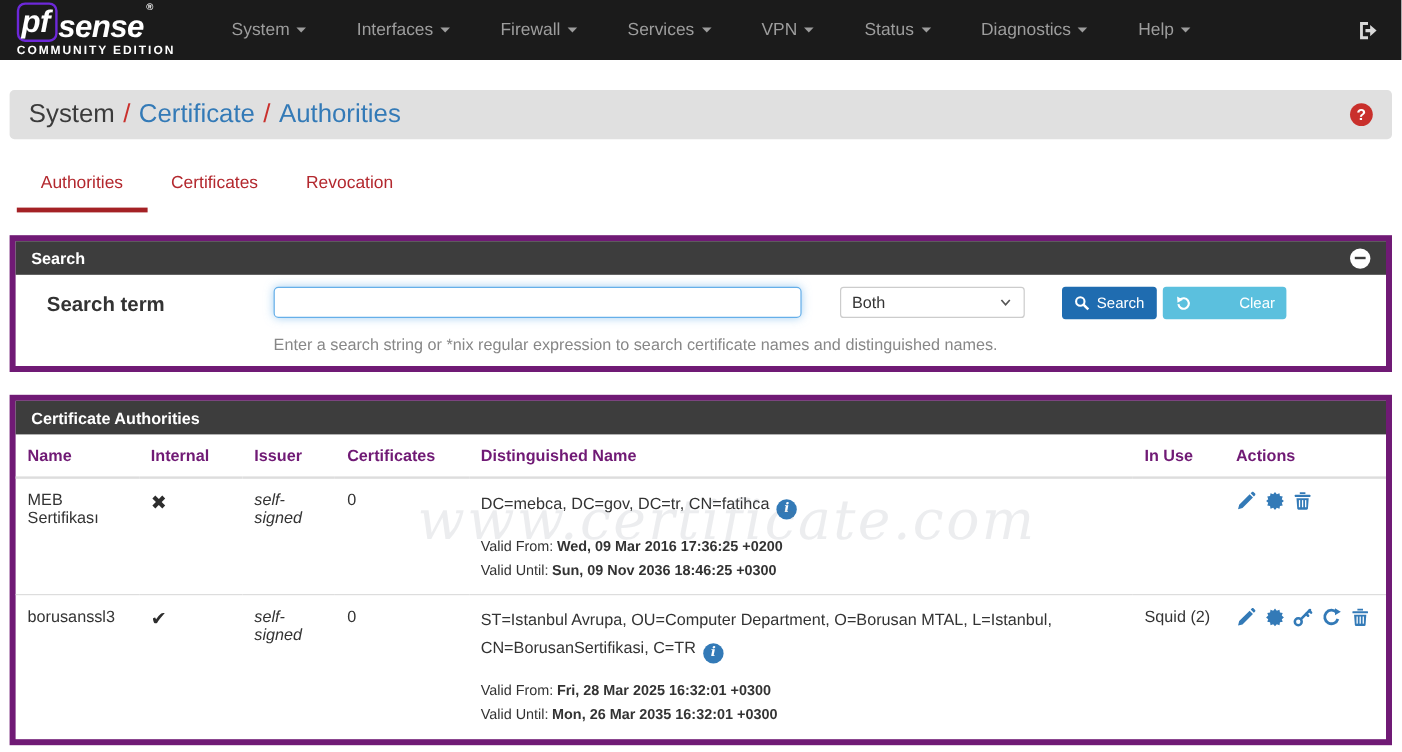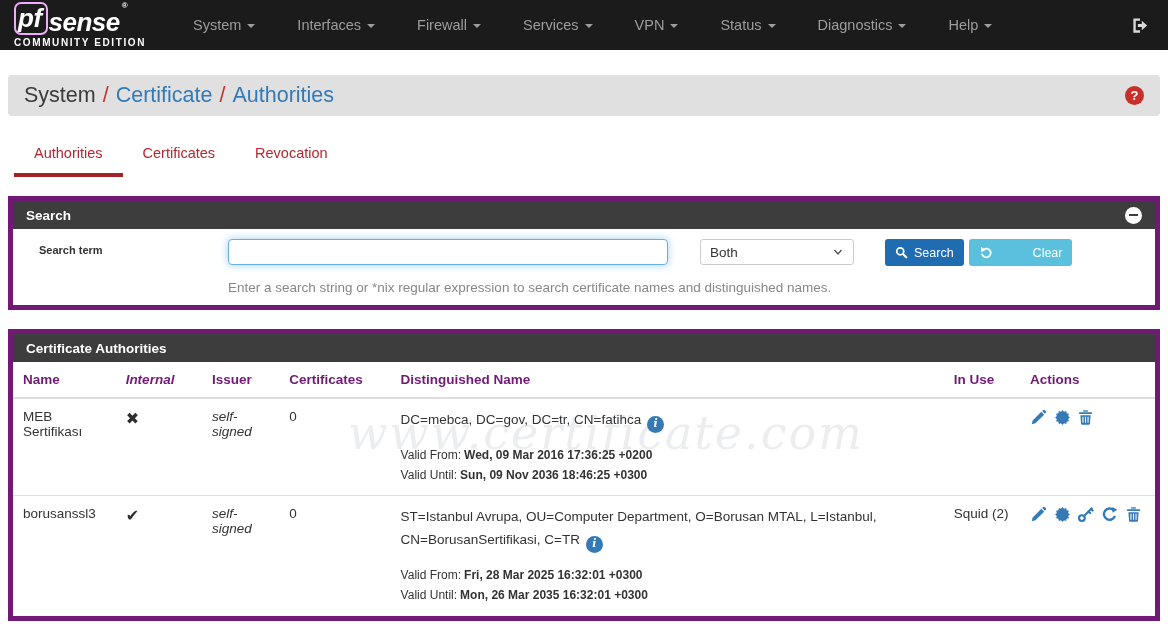--- a/index.html
+++ b/index.html
@@ -10,7 +10,7 @@
   .navbar { height:50px; background:#1b1b1b; display:flex; align-items:center; padding:0 14px; }
   .logo { margin-right:26px; line-height:1; cursor:pointer; }
   .logo-line { display:flex; align-items:flex-end; color:#fff; font-style:italic; font-weight:bold; font-size:26px; letter-spacing:-.5px; }
-  .logo-pf { border:2px solid #f0abfc; border-radius:7px; padding:1px 4px 2px 2px; margin-right:1px; }
+  .logo-pf { border:2px solid #6d28d9; border-radius:7px; padding:1px 4px 2px 2px; margin-right:1px; }
   .logo-reg { font-size:8px; font-style:normal; margin-left:2px; align-self:flex-start; }
   .logo-sub { color:#fff; font-size:10px; font-weight:bold; letter-spacing:1.6px; margin-top:3px;text-align:center; }
   .nav-items { display:flex; height:50px; }

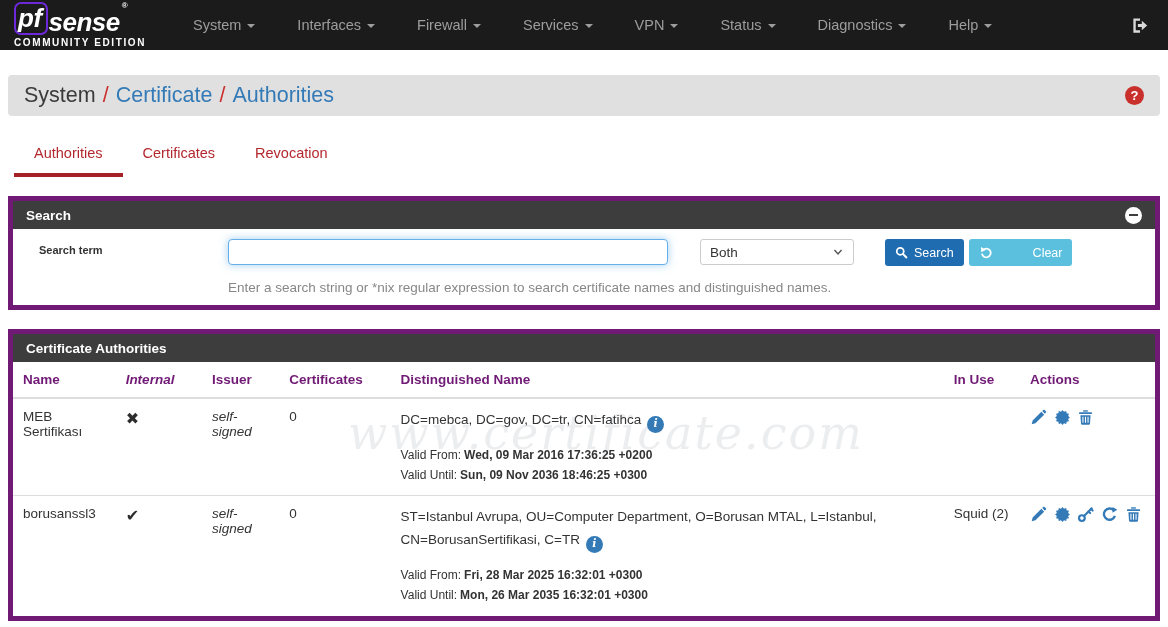--- a/index.html
+++ b/index.html
@@ -46,7 +46,7 @@
   
   .search-body { padding:10px 0 8px 26px; }
   .form-row { display:flex; align-items:flex-start; }
-  .form-label { width:189px; font-weight:bold; font-size:11px; padding-top:5px; }
+  .form-label { width:189px; font-weight:bold; font-size:17px; padding-top:5px; }
   .search-input { width:440px; height:26px; border:1px solid #66afe9; border-radius:4px; outline:none;
                   box-shadow:0 0 8px rgba(102,175,233,.6); padding:0 8px; font-size:13.5px; }
   .select-box { margin-left:32px; width:154px; height:26px; border:1px solid #ccc; border-radius:3px; background:#fff;

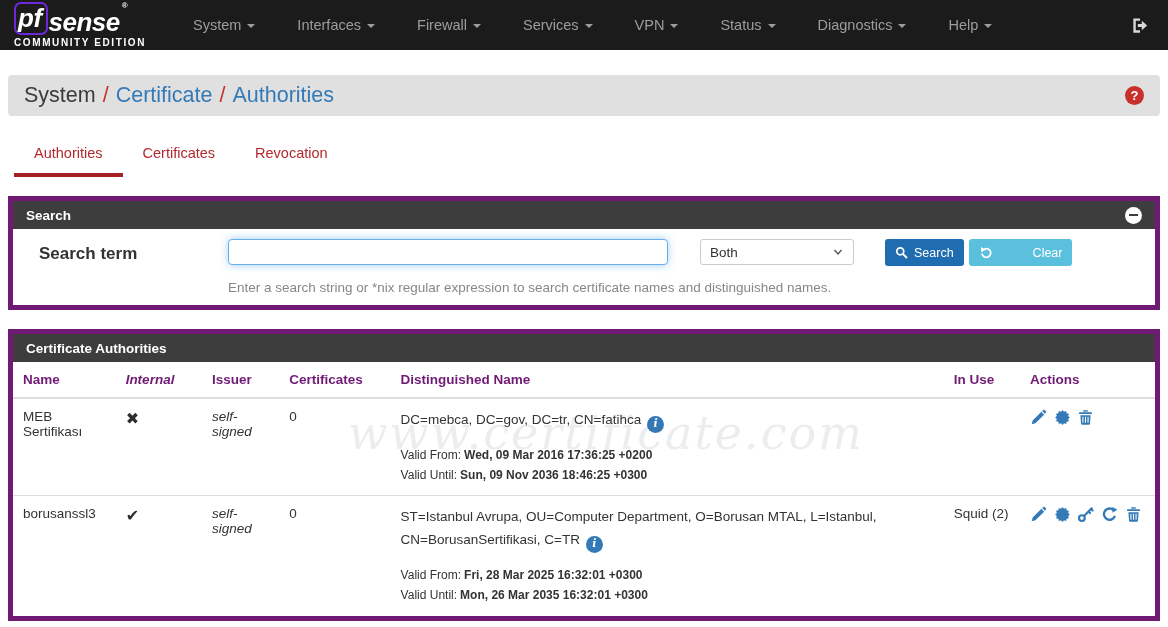--- a/index.html
+++ b/index.html
@@ -62,7 +62,7 @@
   .ca-table { width:100%; border-collapse:collapse; font-size:13.5px; }
   .ca-table th { text-align:left; font-weight:bold; color:#701a75; padding:10px 10px; border-bottom:2px solid #ddd; }
   .ca-table td { vertical-align:top; padding:10px 10px; border-top:1px solid #ddd; }
-  .col-name{width:103px;} .col-int{width:87px;font-style:italic;} .col-iss{width:78px;} .col-cert{width:112px;}
+  .col-name{width:103px;} .col-int{width:87px;} .col-iss{width:78px;} .col-cert{width:112px;}
   .col-dn{width:568px;} .col-use{width:77px;}
   .issuer { font-style:italic; }
   .internal-glyph { font-size:16px; font-weight:bold; color:#2d2d2d; }

